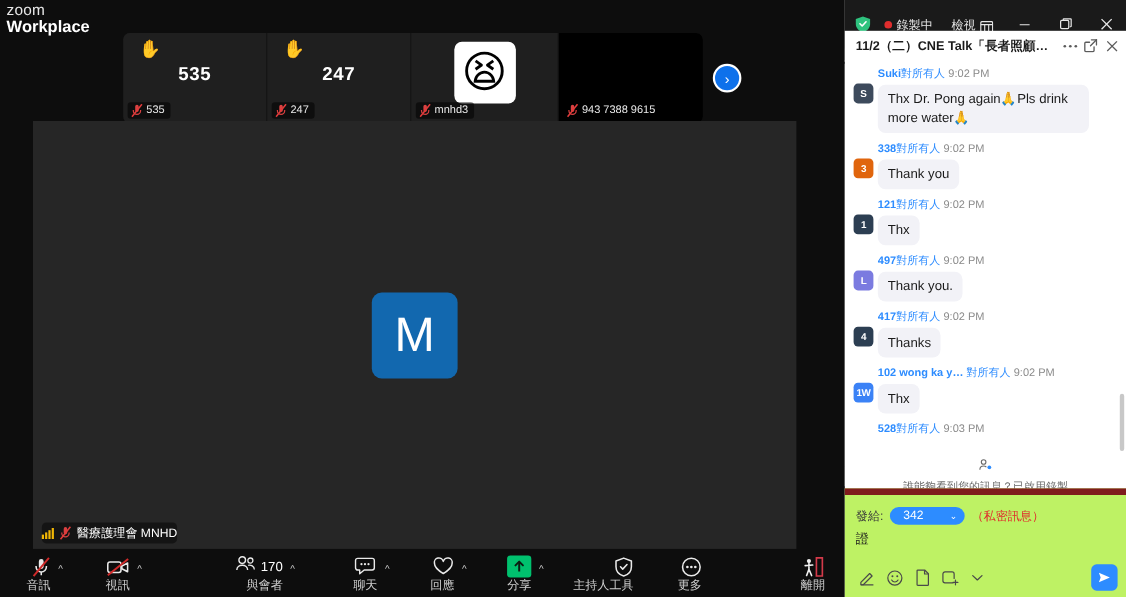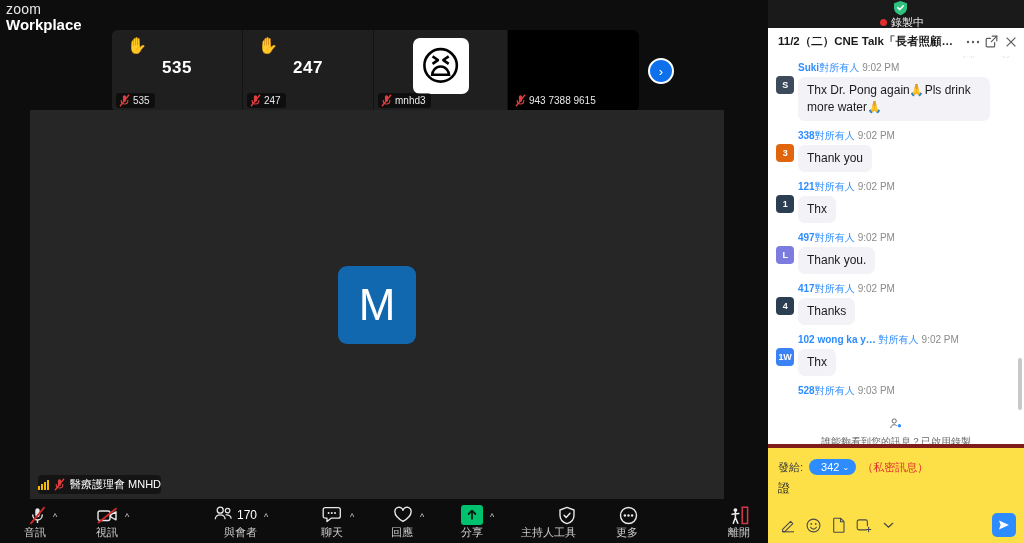--- a/index.html
+++ b/index.html
@@ -137,7 +137,7 @@
   }
   .win-ctrl {
     position: absolute; left: 0; top: 0; width: 256px; height: 44px;
-    background: #1a1a1a; display: flex; align-items: center; flex-direction: column;
+    background: #1a1a1a; display: flex; align-items: center;
   }
   .shield {
     margin-left: 9px; width: 15px; height: 15px;

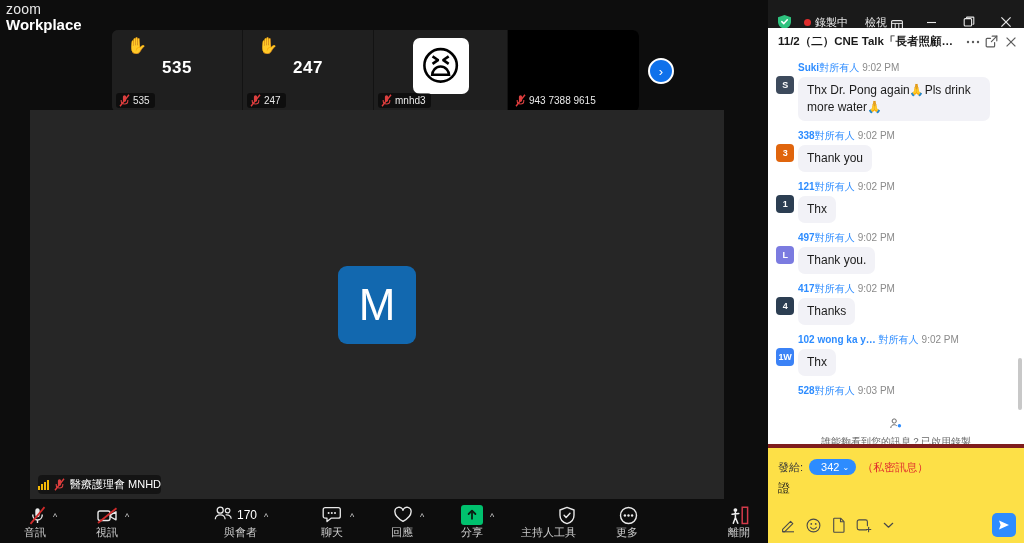--- a/index.html
+++ b/index.html
@@ -217,7 +217,7 @@
 
   .compose {
     position: absolute; left: 0; top: 444px; width: 256px; height: 99px;
-    background: #fde047; border-top: 4px solid #7f1d1d;
+    background: #bef264; border-top: 6px solid #7f1d1d;
   }
   .to-row {
     display: flex; align-items: center; gap: 6px; padding: 11px 10px 0 10px;

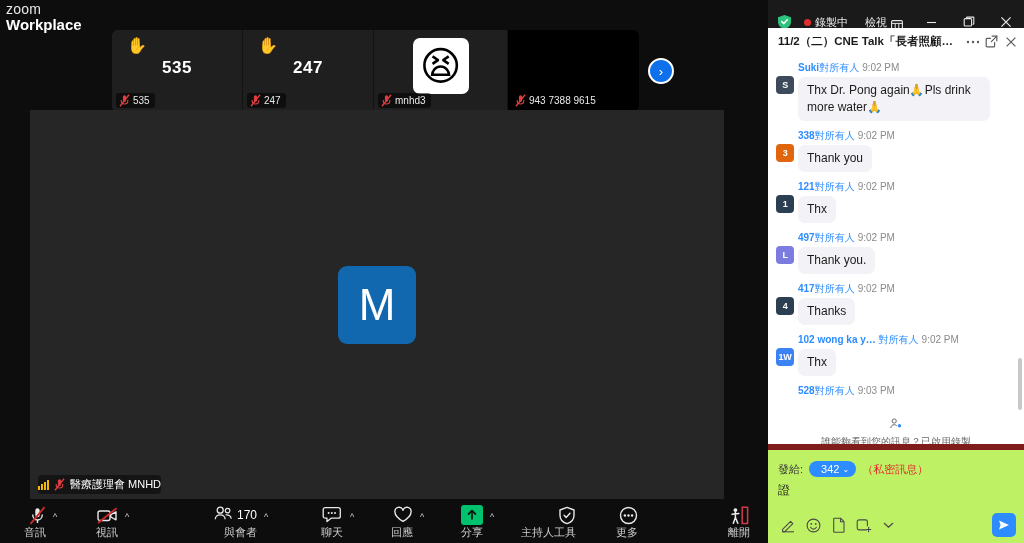--- a/index.html
+++ b/index.html
@@ -226,7 +226,7 @@
   .pill {
     background: #2d8cff; color: #ffffff; border-radius: 11px;
     padding: 2px 7px 2px 12px; font-size: 11px;
-    display: flex; align-items: center; gap: 3px;
+    display: flex; align-items: center; gap: 24px;
   }
   .pill .cv { font-size: 8px; }
   .priv-note { color: #e02d2d; font-size: 11px; }

